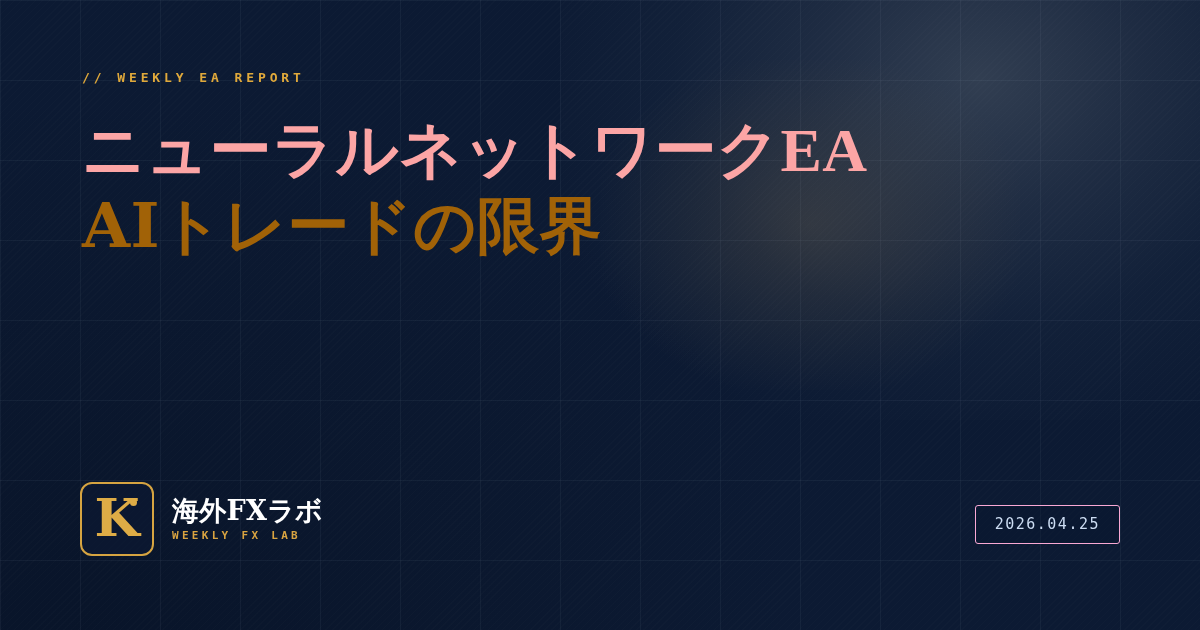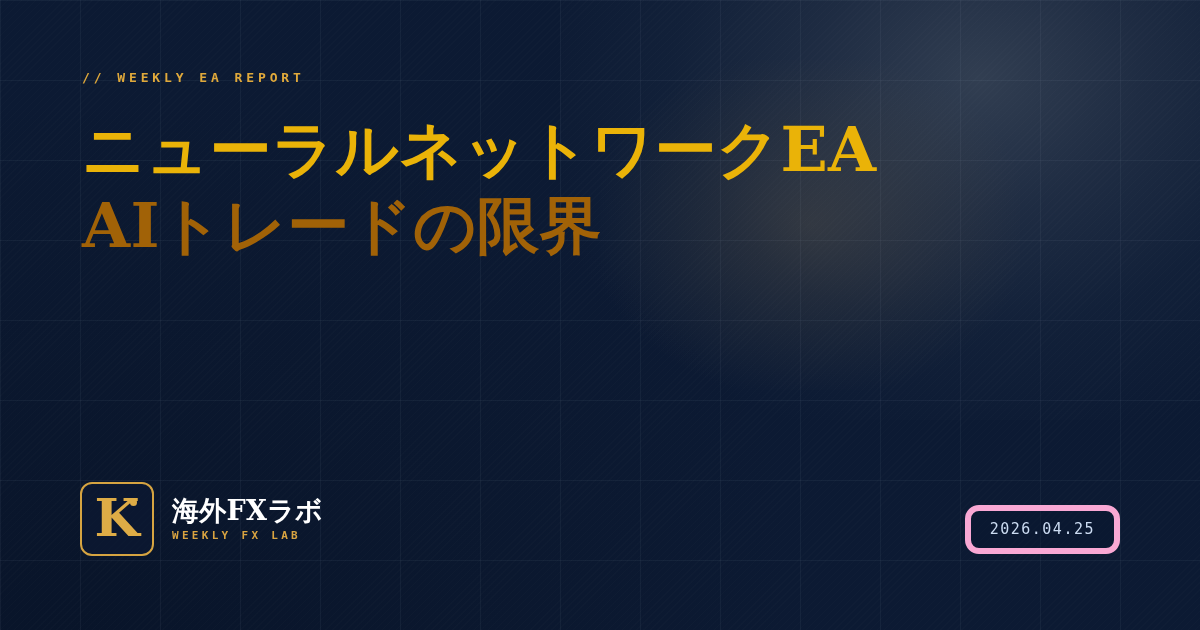--- a/index.html
+++ b/index.html
@@ -97,7 +97,7 @@
     letter-spacing:0.005em;
     white-space:nowrap;
   }
-  .title-line.primary { color:#eab308; }
+  .title-line.primary { color:#fca5a5;font-family:Liberation Serif, serif; }
   .title-line.accent  { color:#a16207; }
 
   

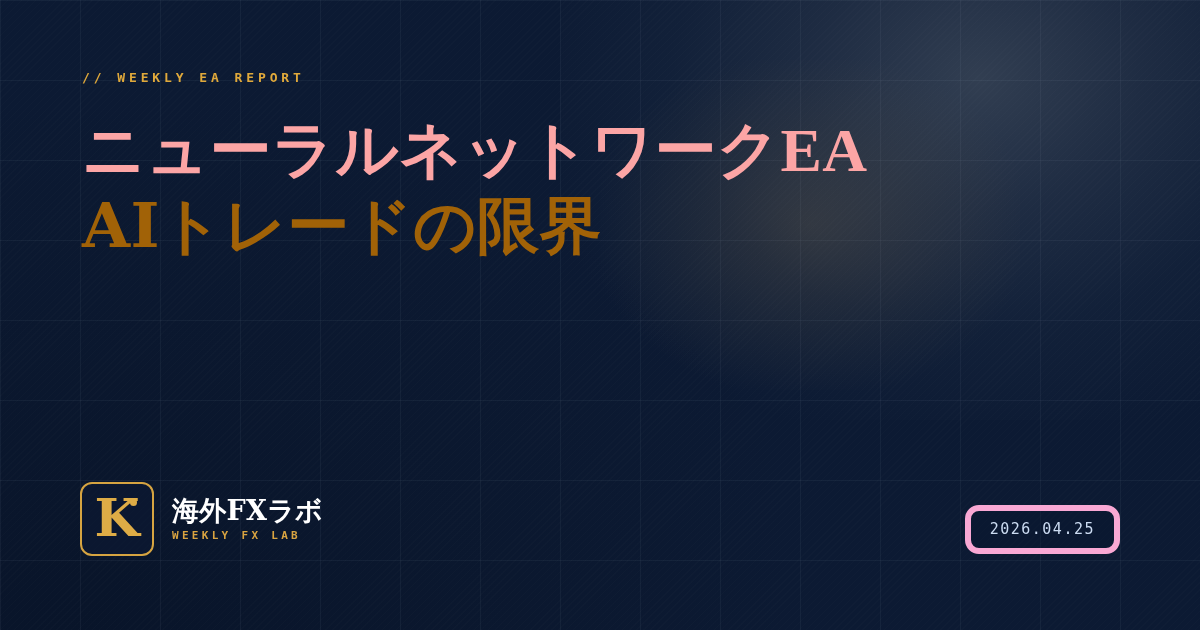--- a/index.html
+++ b/index.html
@@ -153,8 +153,8 @@
     position:absolute;
     right:80px; top:505px;
     padding:9px 19px 10px;
-    border:6px solid #f9a8d4;
-    border-radius:14px;
+    border:1px solid #f9a8d4;
+    border-radius:3px;
     background:rgba(10,22,46,0.35);
     font-family:"DejaVu Sans Mono","Liberation Mono", monospace;
     font-size:15px;

